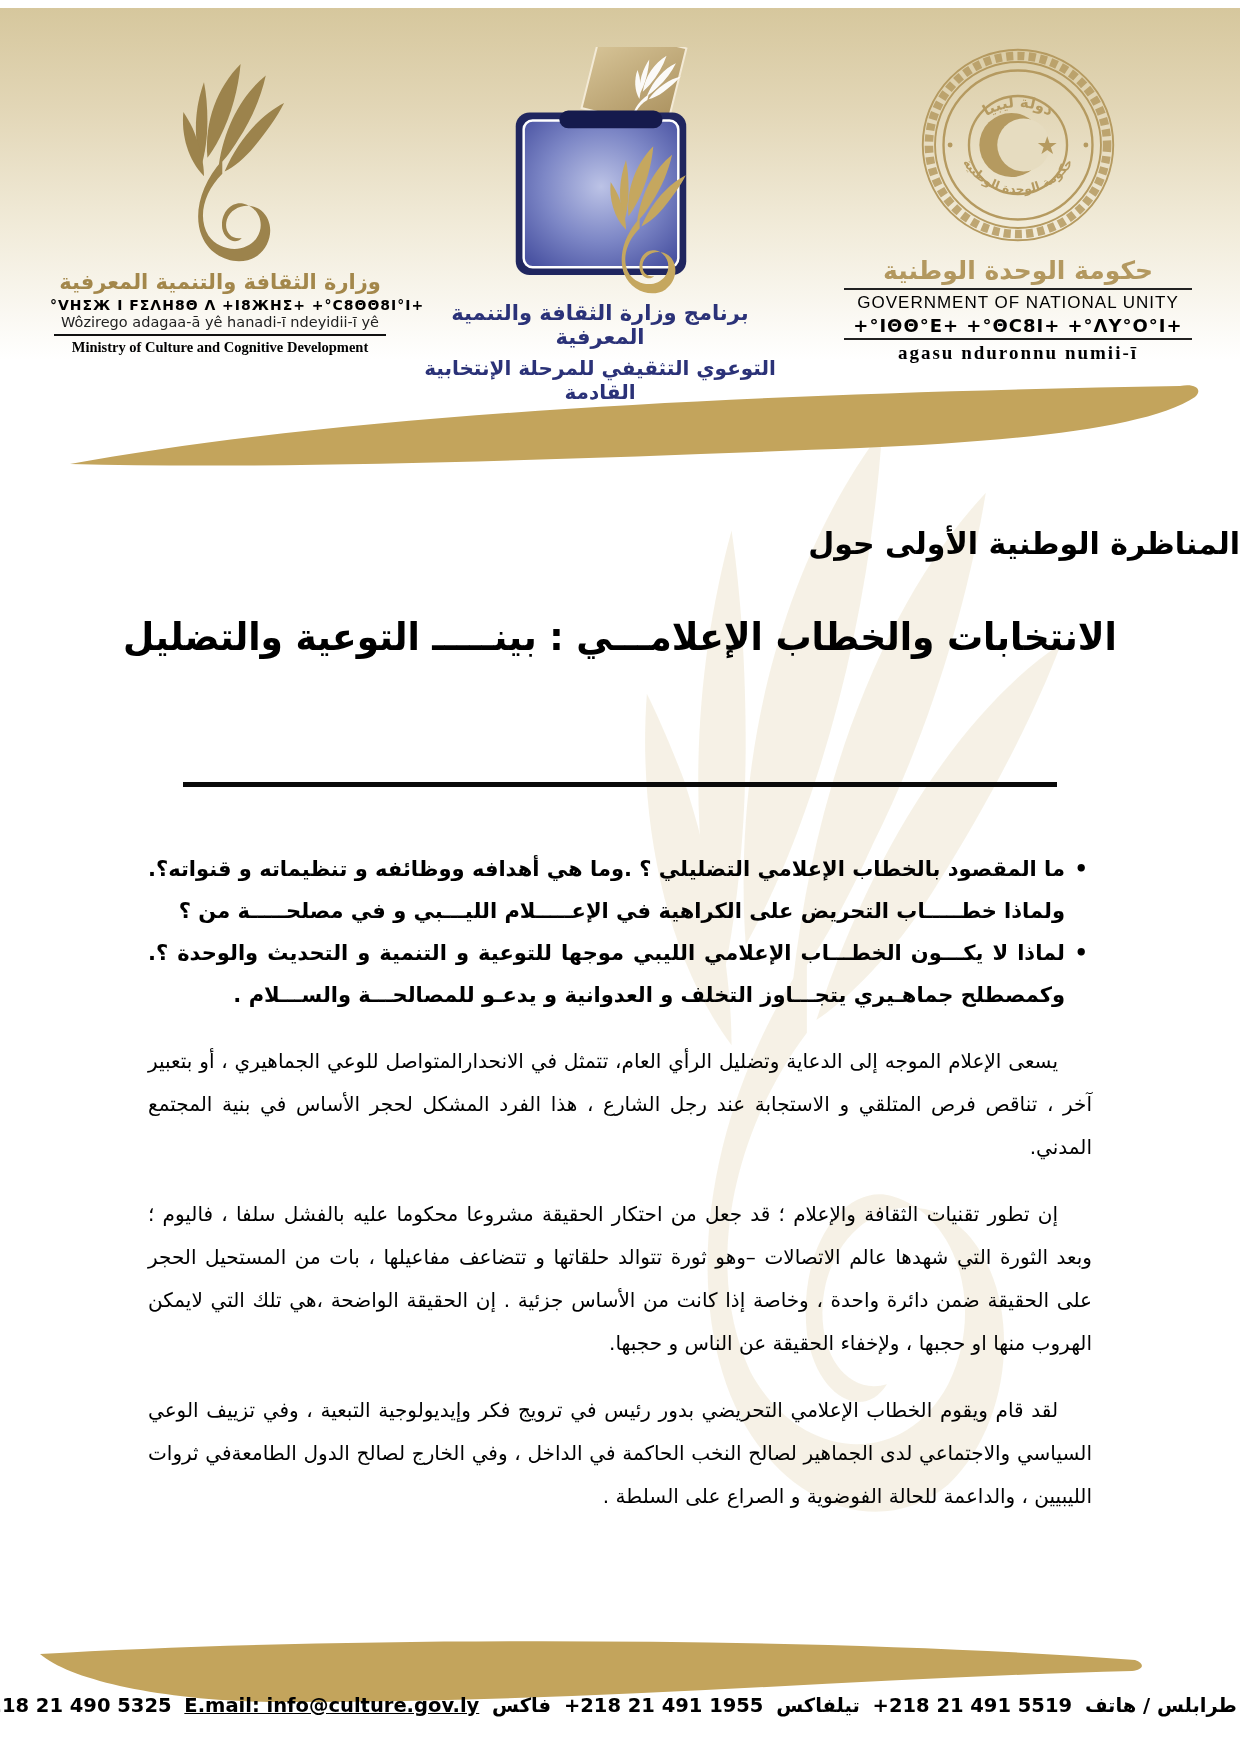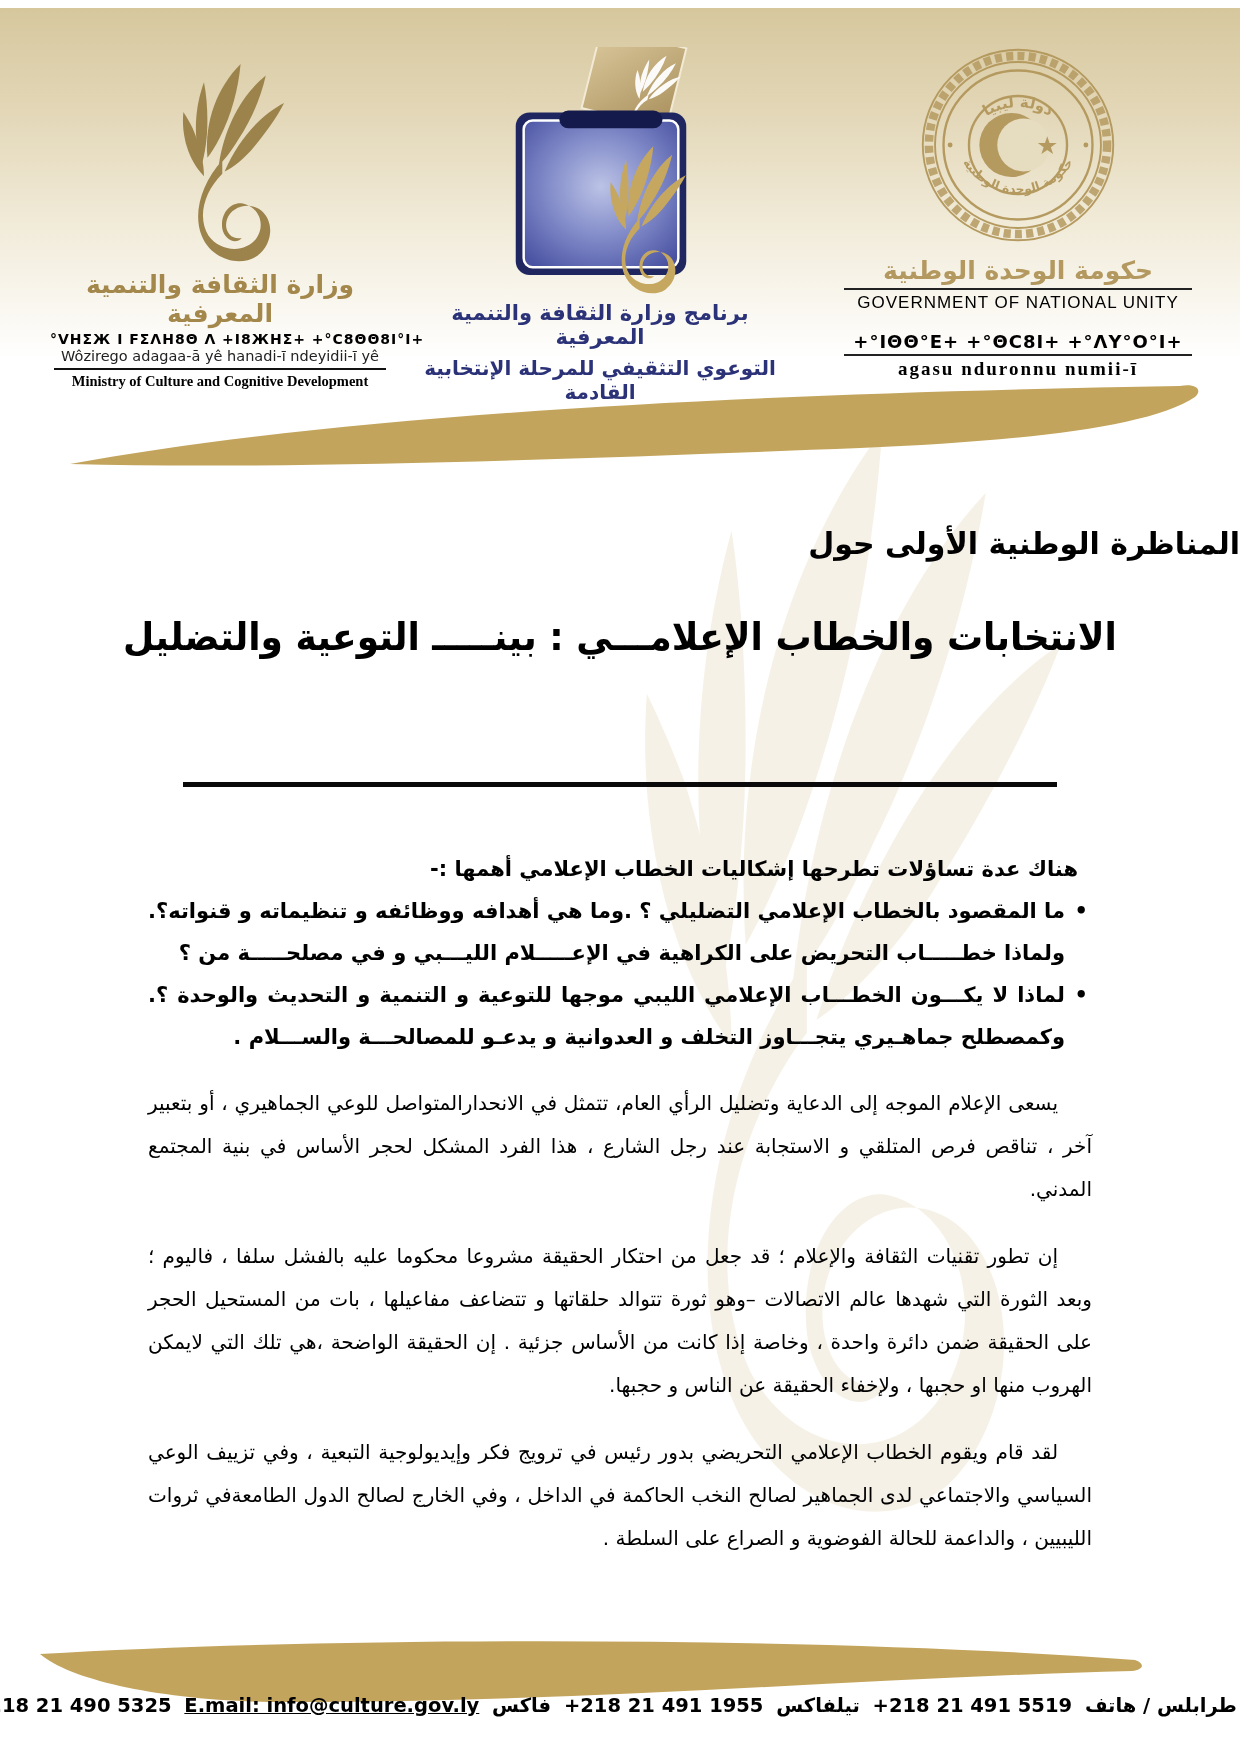--- a/index.html
+++ b/index.html
@@ -14,7 +14,7 @@
   
   .ministry{position:absolute;left:50px;top:58px;width:340px;text-align:center;}
   .ministry .feather-wrap{height:212px;display:flex;align-items:flex-end;justify-content:center;}
-  .ministry .ar{color:#a3874b;font-weight:bold;font-size:25px;direction:rtl;}
+  .ministry .ar{color:#a3874b;font-weight:bold;font-size:21px;direction:rtl;}
   .ministry .tif{font-weight:bold;font-size:14px;letter-spacing:1px;margin-top:3px;white-space:nowrap;}
   .ministry .lat{font-size:14.5px;color:#222;margin-top:1px;white-space:nowrap;}
   .ministry .rule{height:2px;background:#111;margin:4px 4px 3px;}

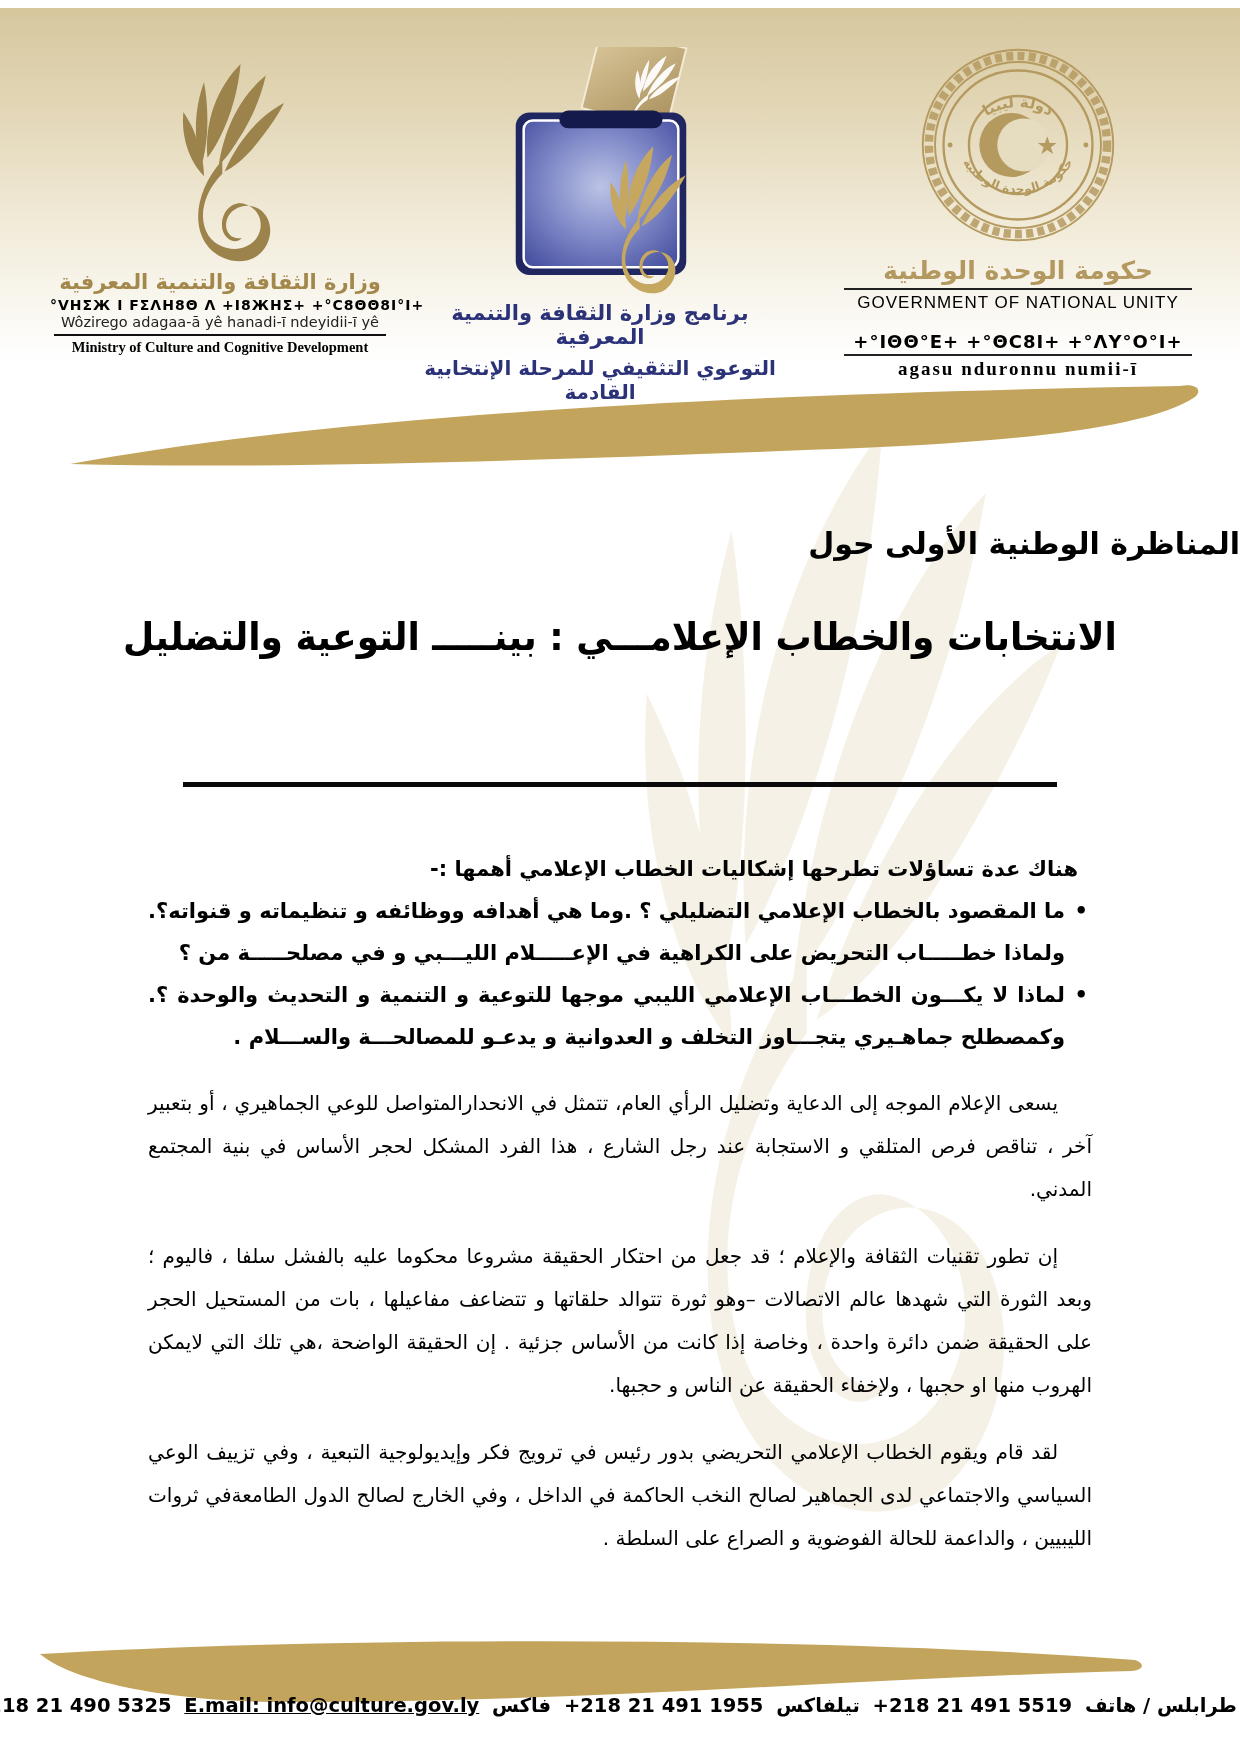--- a/index.html
+++ b/index.html
@@ -28,7 +28,7 @@
   .gnu .ar{color:#b3985f;font-weight:bold;font-size:25px;direction:rtl;margin-top:6px;}
   .gnu .rule{height:2px;background:#222;margin:3px 8px;}
   .gnu .en{font-family:Liberation Sans, sans-serif;font-size:17px;letter-spacing:1px;white-space:nowrap;}
-  .gnu .tif{font-weight:bold;font-size:18px;letter-spacing:1px;white-space:nowrap;margin-top:18px;}
+  .gnu .tif{font-weight:bold;font-size:18px;letter-spacing:1px;white-space:nowrap;margin-top:2px;}
   .gnu .rule2{height:2px;background:#222;margin:2px 8px;}
   .gnu .lat{font-family:"Liberation Serif",serif;font-size:19px;letter-spacing:2px;white-space:nowrap;font-weight:bold;}
   

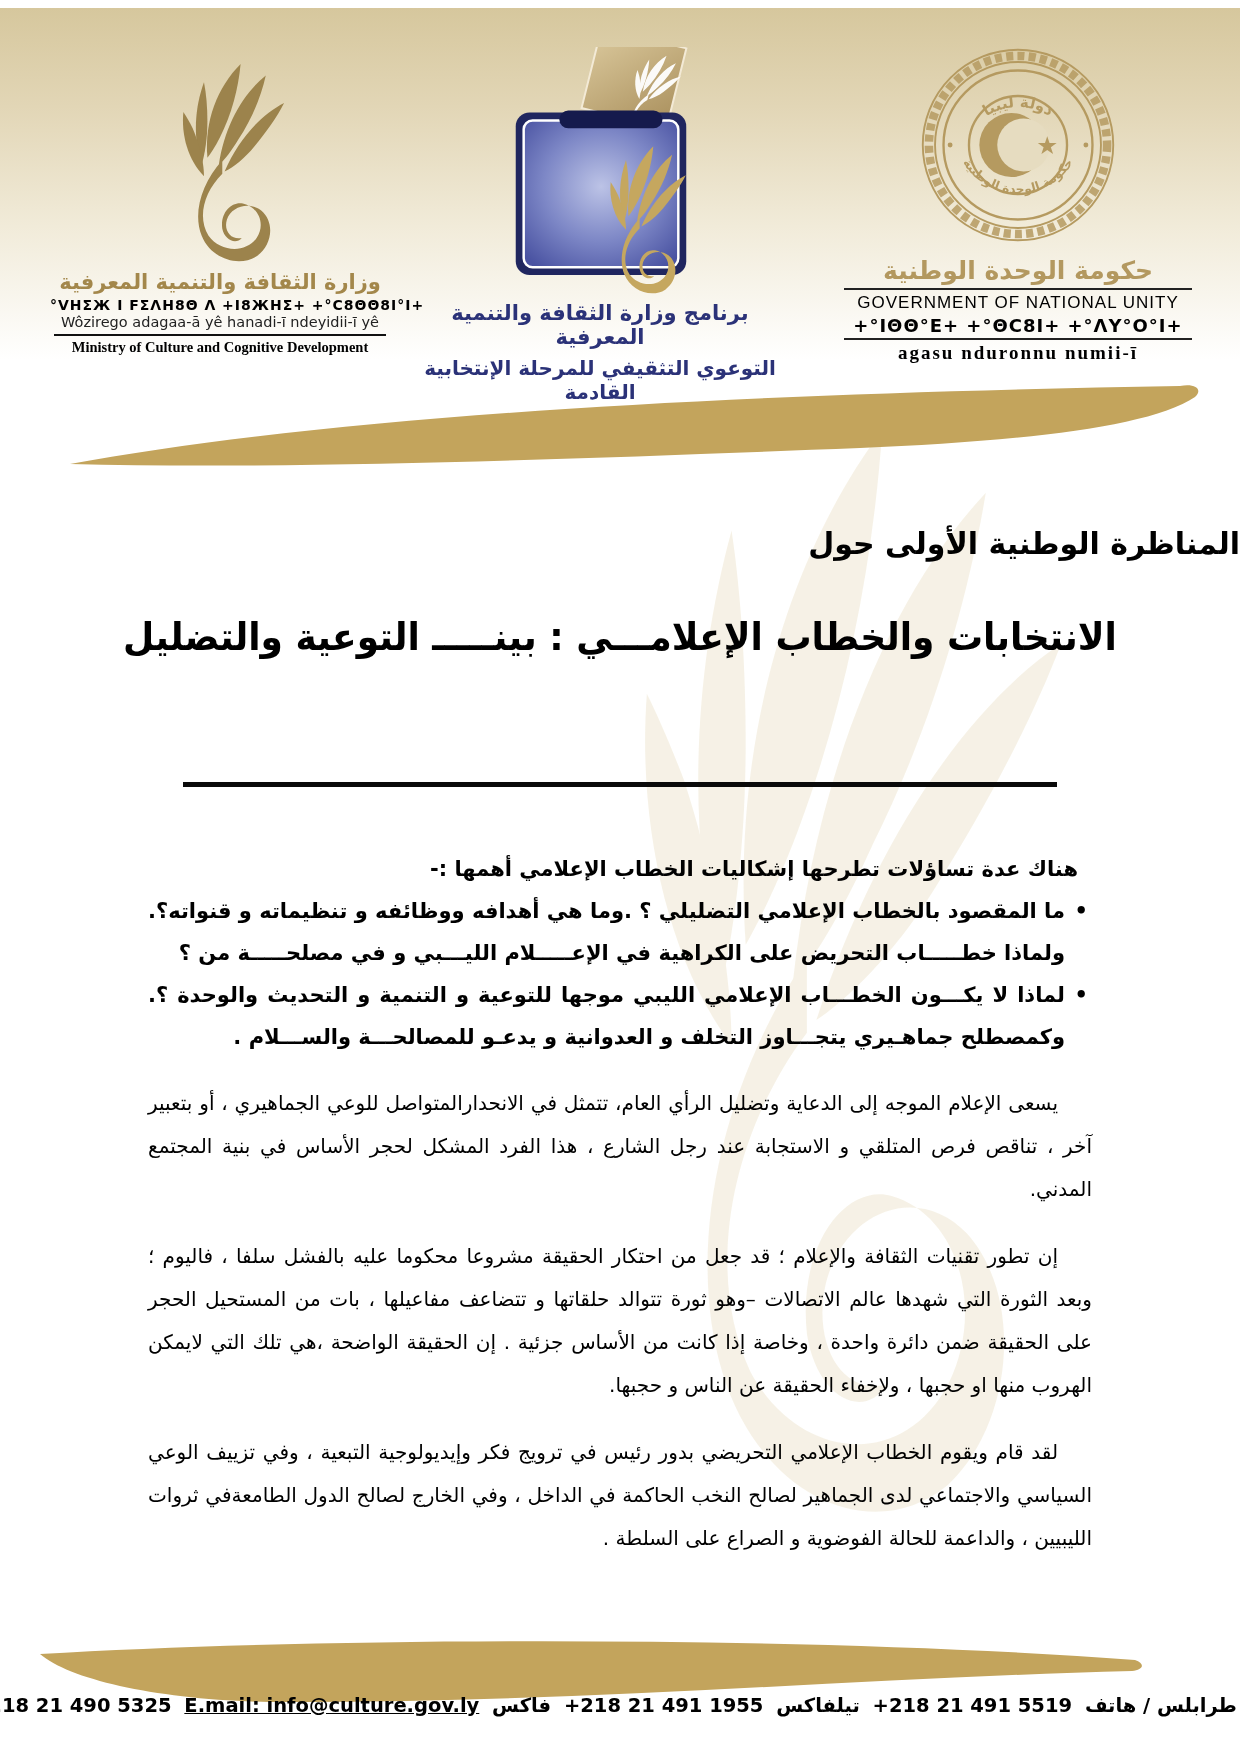--- a/index.html
+++ b/index.html
@@ -165,7 +165,6 @@
     <div class="divider"></div>
 
     <div class="bodytext">
-      <div class="intro">هناك عدة  تساؤلات تطرحها إشكاليات الخطاب الإعلامي أهمها :-</div>
       <div class="bullet-item">
         <span class="bullet-dot">•</span>
         <span>ما المقصود بالخطاب الإعلامي التضليلي ؟ .وما هي أهدافه ووظائفه و تنظيماته و قنواته؟. ولماذا خطـــــاب التحريض على الكراهية في الإعـــــلام الليـــبي و في مصلحـــــة من ؟</span>

